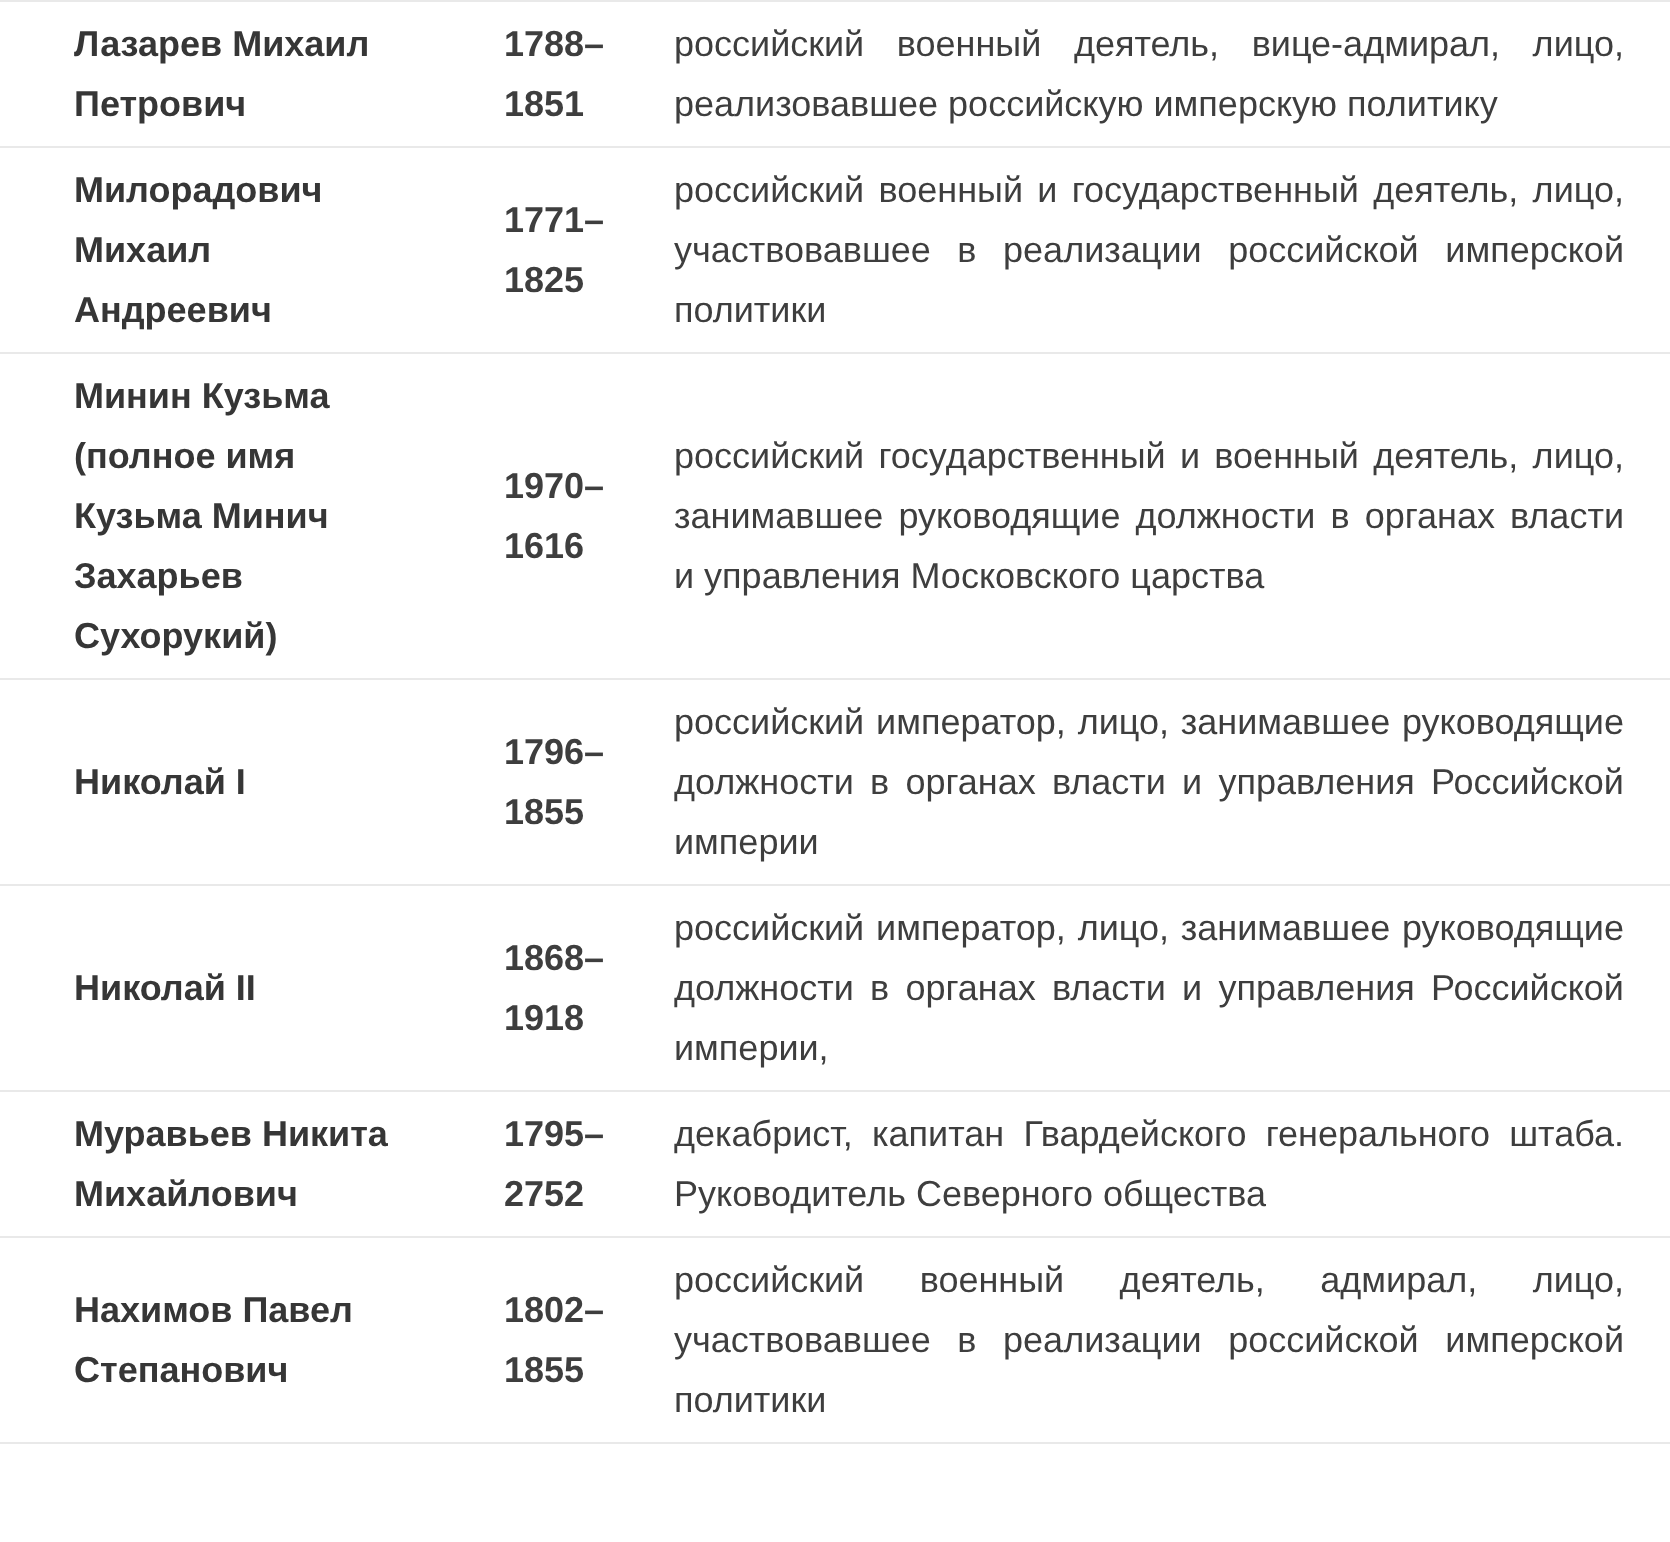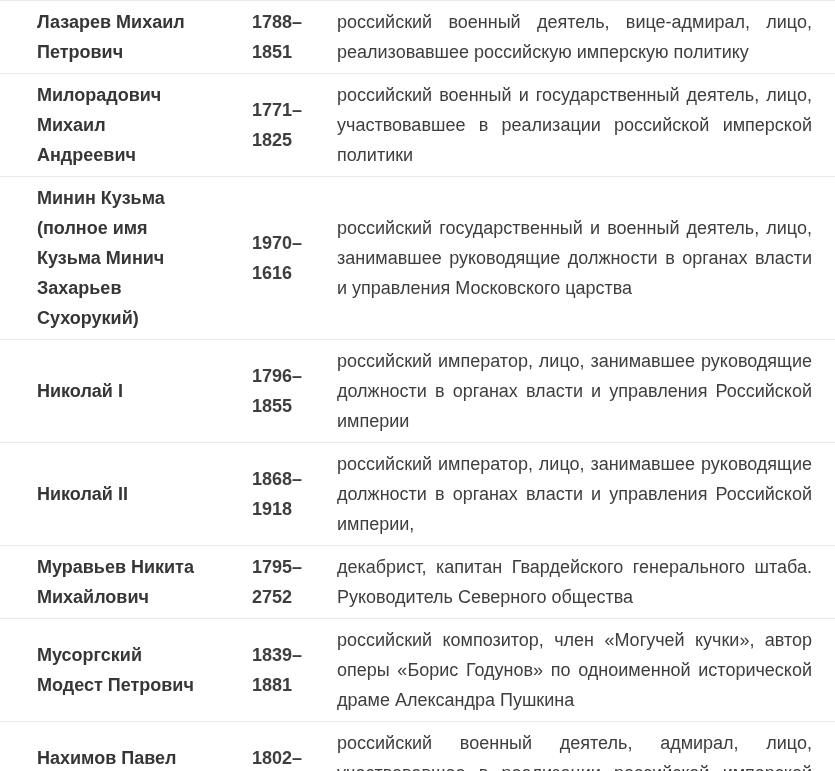--- a/index.html
+++ b/index.html
@@ -105,14 +105,6 @@
     <td class="desc">декабрист, капитан Гвардейского генерального штаба. Руководитель Северного общества</td>
   </tr>
         <tr class="person-row">
-    <td class="name">Мусоргский Модест Петрович</td>
-    <td class="years">
-            <div class="years-line">1839–</div>
-            <div class="years-line">1881</div>
-          </td>
-    <td class="desc">российский композитор, член «Могучей кучки», автор оперы «Борис Годунов» по одноименной исторической драме Александра Пушкина</td>
-  </tr>
-        <tr class="person-row">
     <td class="name">Нахимов Павел Степанович</td>
     <td class="years">
             <div class="years-line">1802–</div>

